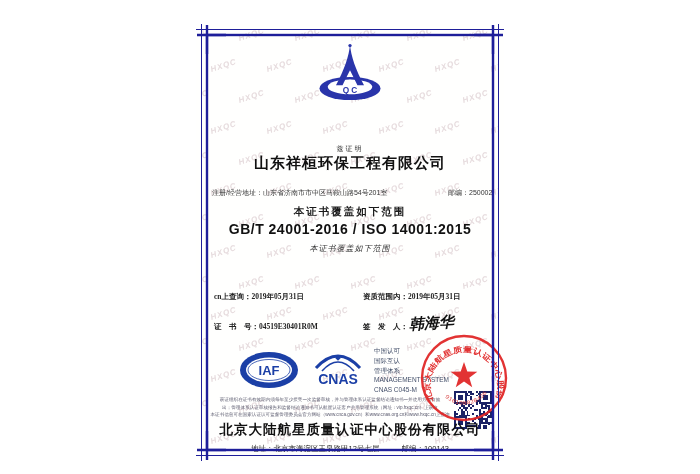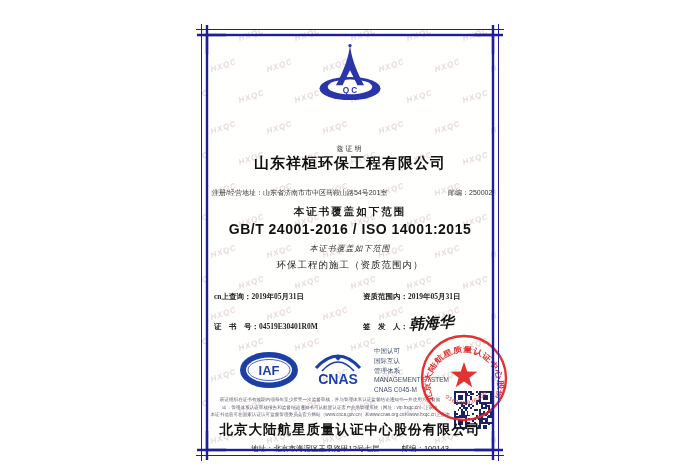--- a/index.html
+++ b/index.html
@@ -180,7 +180,6 @@
     <div class="abs ctr system">本证书覆盖如下范围</div>
     <div class="abs ctr standard">GB/T 24001-2016 / ISO 14001:2015</div>
     <div class="abs ctr coverage">本证书覆盖如下范围</div>
-    <div class="abs ctr scope">环保工程的施工（资质范围内）</div>
 
 
     <div class="abs daterow d1">cn上查询：2019年05月31日</div>

